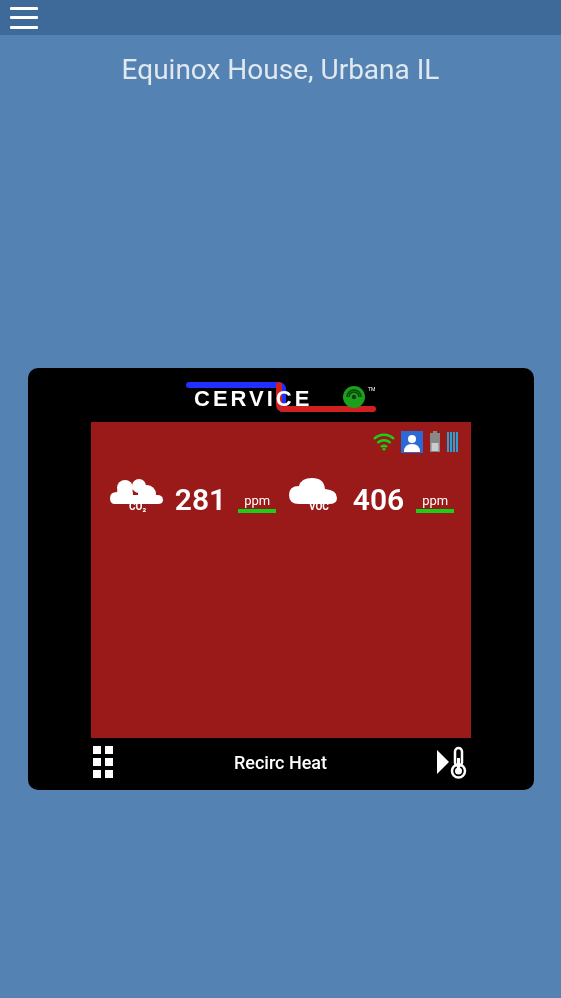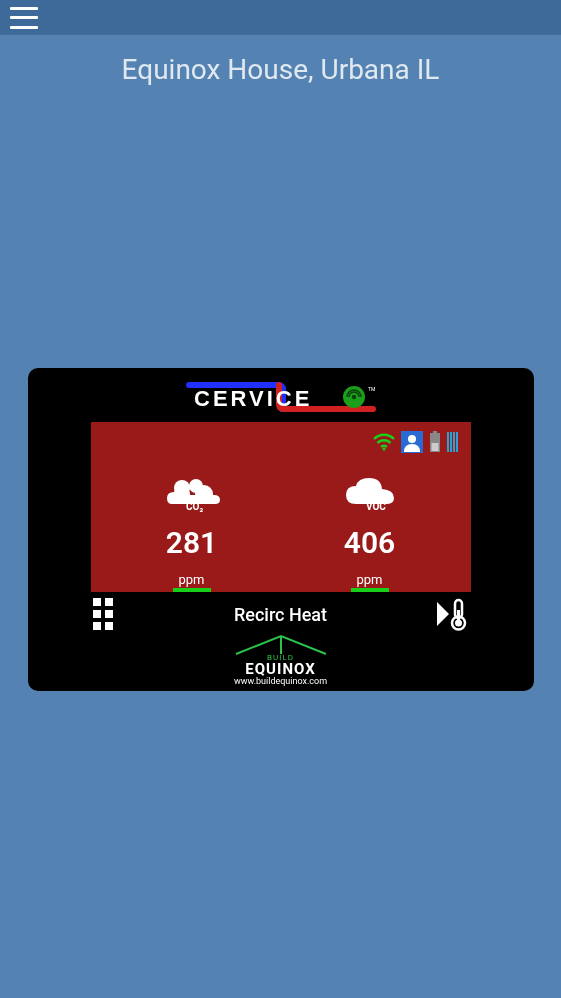--- a/index.html
+++ b/index.html
@@ -40,7 +40,7 @@
   }
   .device-panel {
     width: 506px;
-    height: 323px;
+    height: 422px;
     background: #000;
     border-radius: 10px;
     margin: 282px auto 0;

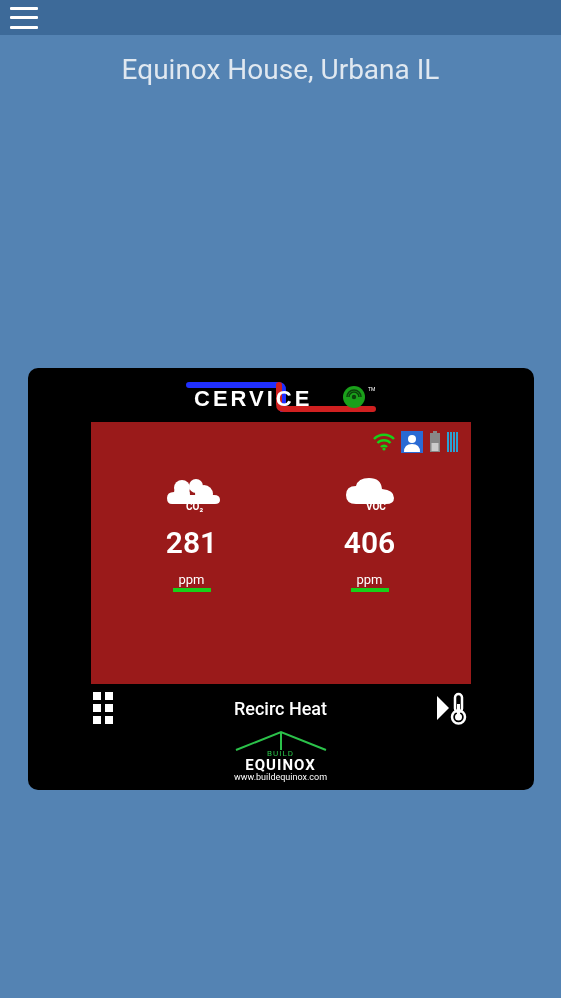--- a/index.html
+++ b/index.html
@@ -77,9 +77,10 @@
   }
   .detail-col {
     display: flex;
-    flex-direction: column;
+    flex-direction: row;
     align-items: center;
     min-width: 64px;
+    gap: 12px;
   }
   .icon-slot { height: 48px; display:flex; align-items:center; justify-content:center; }
   .val-large {

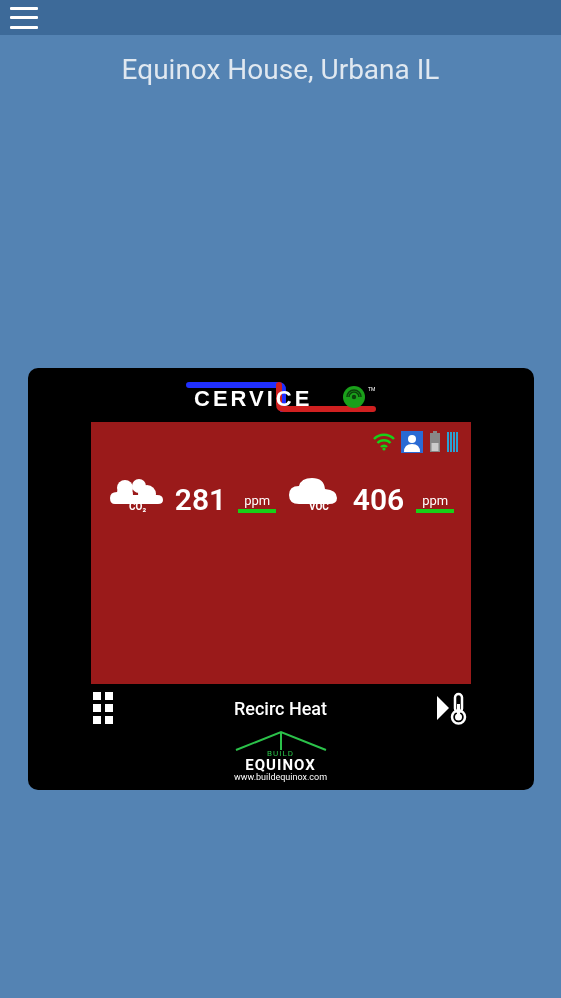--- a/index.html
+++ b/index.html
@@ -244,15 +244,6 @@
     </svg>
   </div>
 
-  <div class="footer-logo">
-    <svg width="110" height="22" viewBox="0 0 110 22" style="display:block;margin:0 auto -2px">
-      <path d="M10 20 L55 2 L100 20" fill="none" stroke="#2bc24a" stroke-width="2"></path>
-      <line x1="55" y1="2" x2="55" y2="20" stroke="#2bc24a" stroke-width="2"></line>
-    </svg>
-    <div class="footer-build">BUILD</div>
-    <div class="footer-brand">EQUINOX</div>
-    <div class="footer-url">www.buildequinox.com</div>
-  </div>
 
 </div>
 

